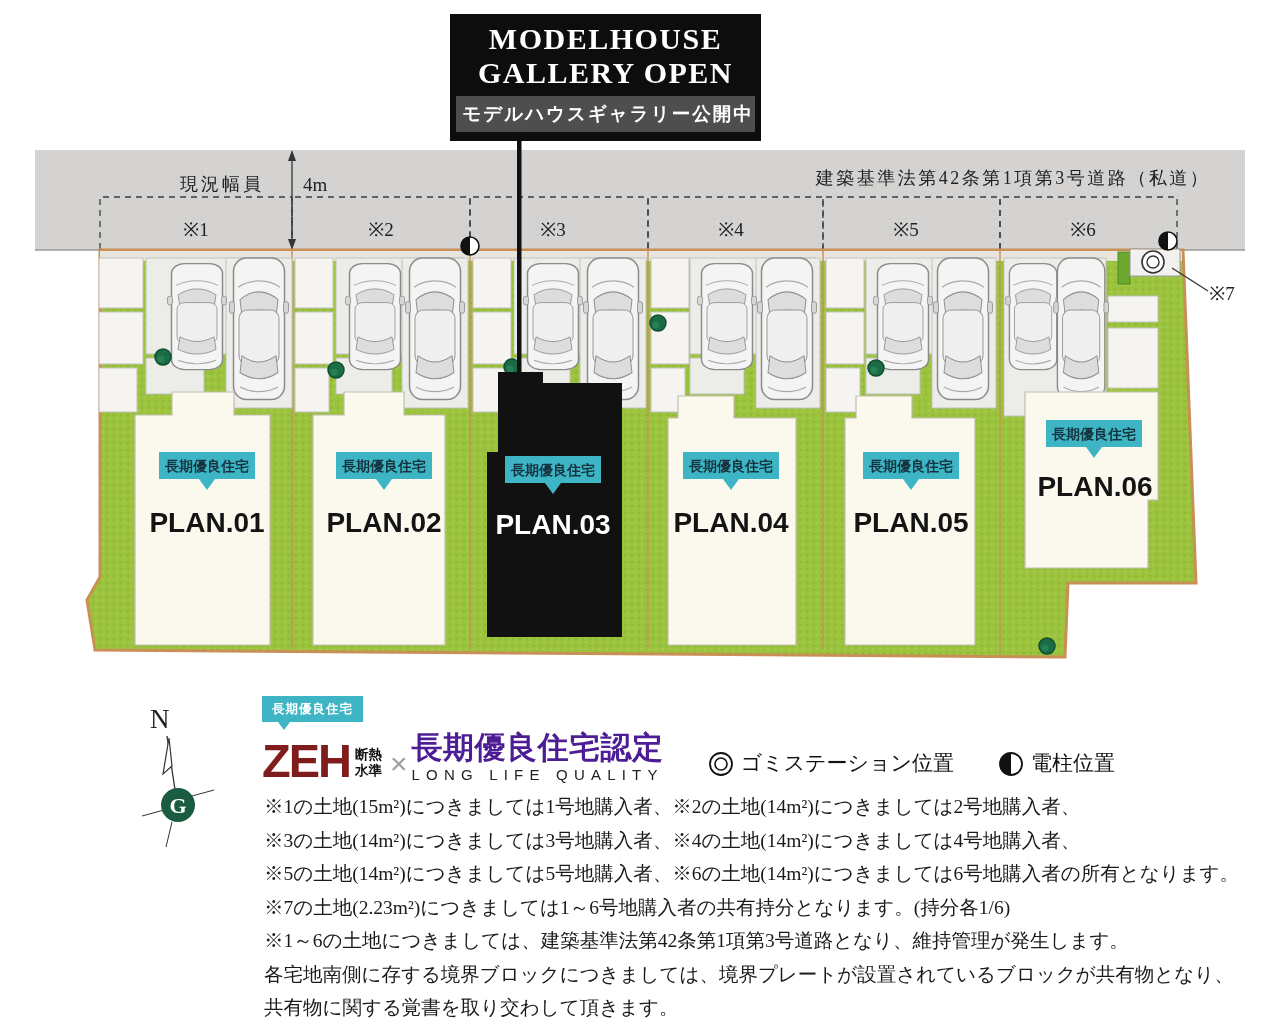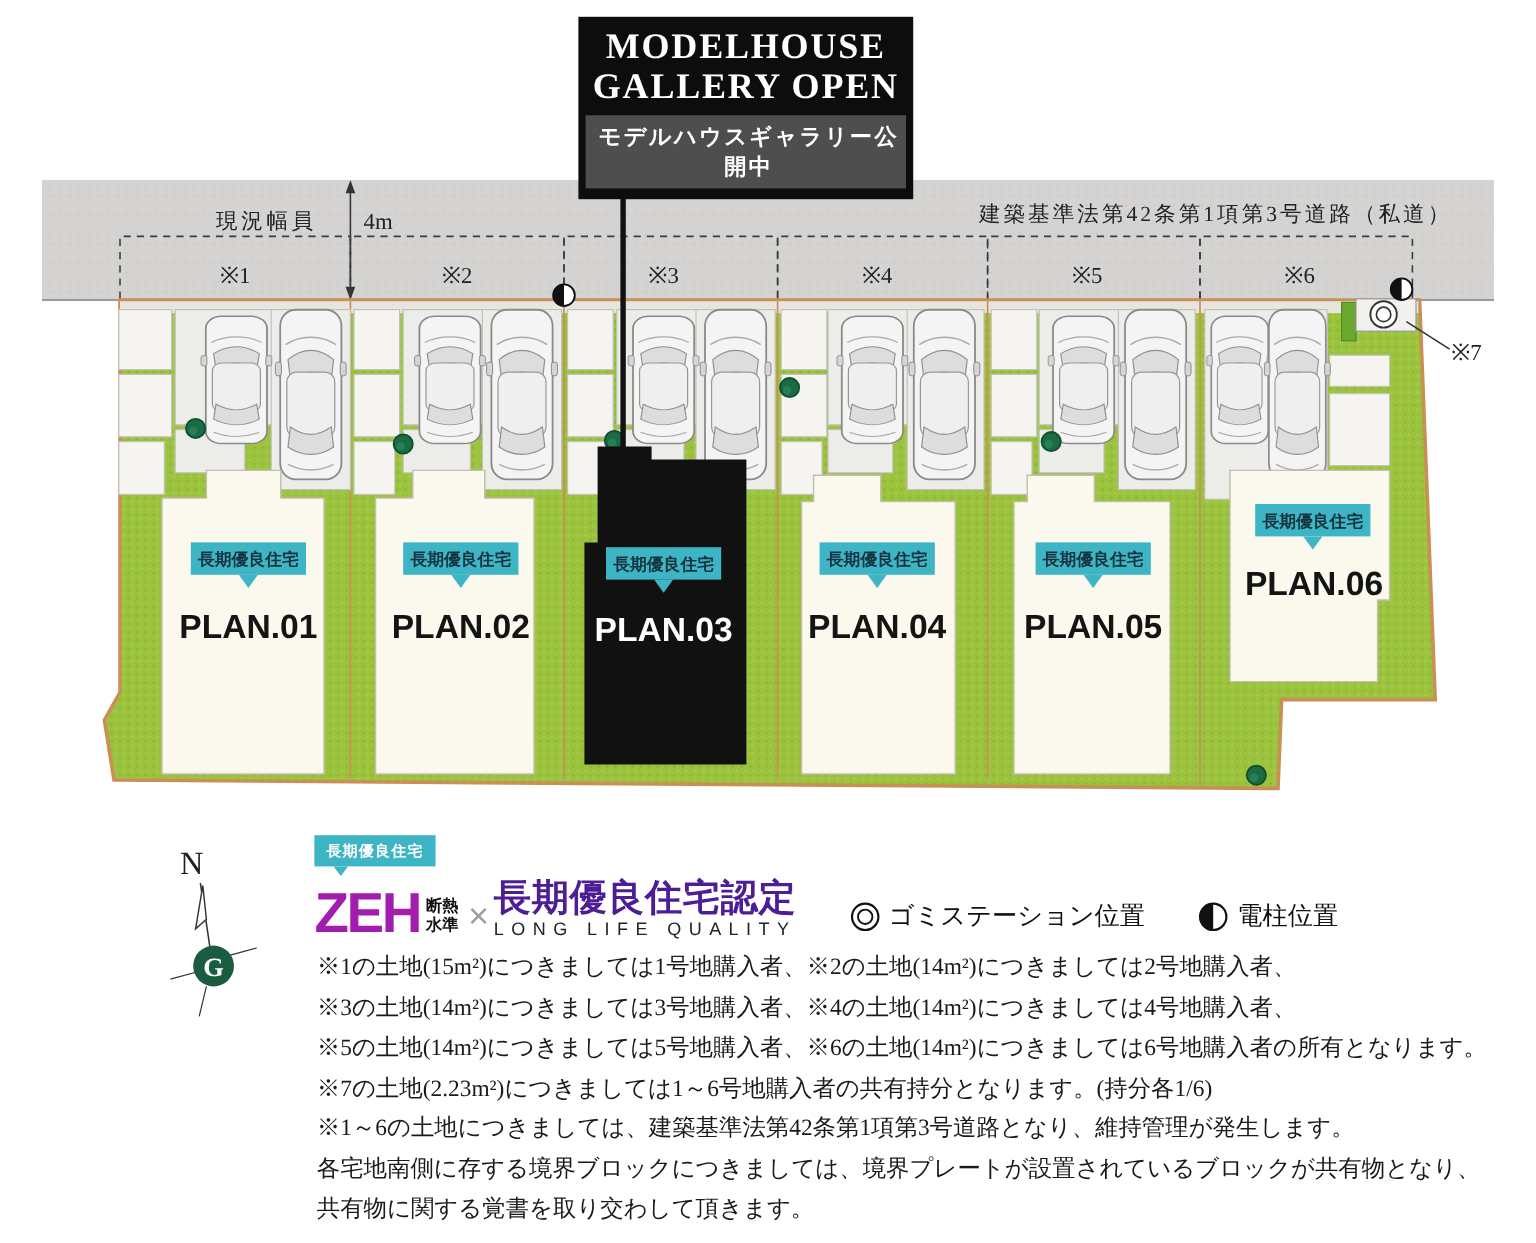--- a/index.html
+++ b/index.html
@@ -8,8 +8,8 @@
   svg text{user-select:none;}
 
   
-  .banner{position:absolute;left:450px;top:14px;width:279px;background:#0d0d0d;
-          padding:5px 6px 9px 6px;box-sizing:border-box;z-index:30;margin-left:32px;}
+  .banner{position:absolute;left:450px;top:14px;width:311px;background:#0d0d0d;
+          padding:5px 6px 9px 6px;box-sizing:border-box;z-index:30;}
   .banner-title{color:#fff;text-align:center;font-family:"Liberation Serif","DejaVu Serif",serif;
           font-weight:700;font-size:30px;line-height:34px;letter-spacing:1.5px;padding-top:3px;}
   .banner-sub{margin-top:6px;background:#4e4e4e;color:#fff;text-align:center;

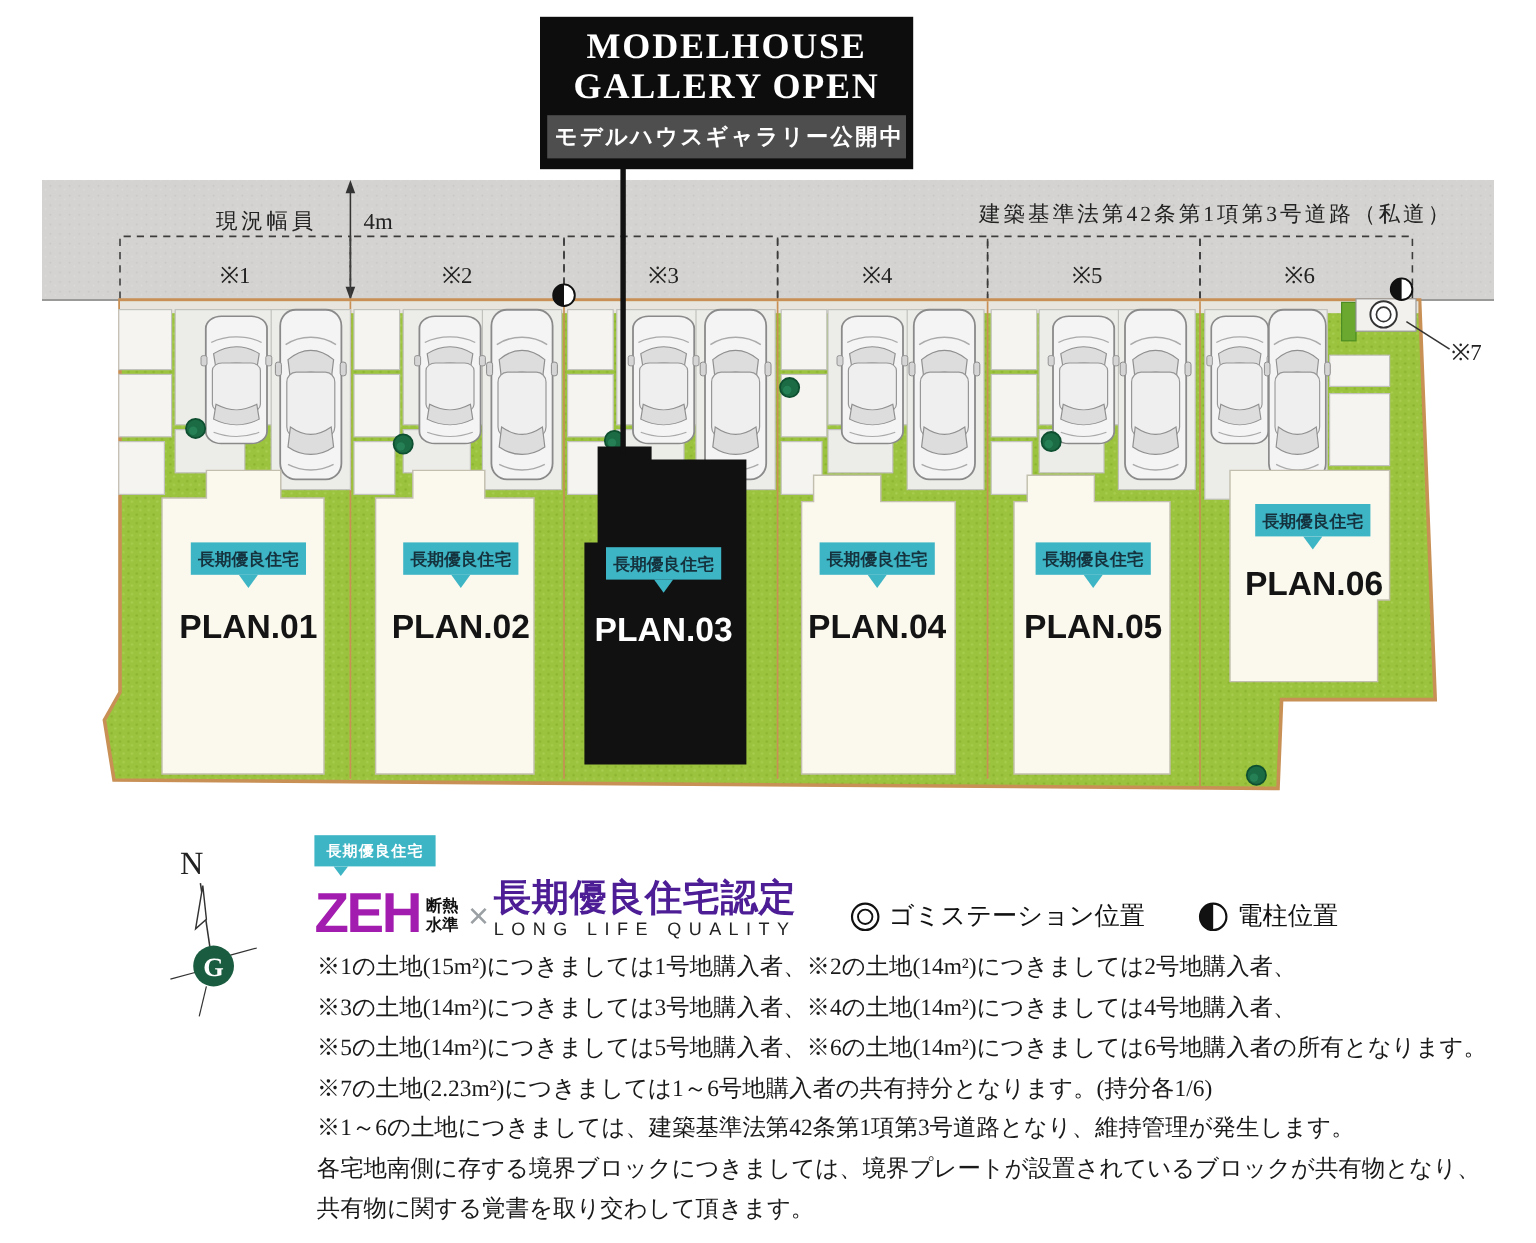--- a/index.html
+++ b/index.html
@@ -22,7 +22,7 @@
   .lg-badge:after{content:"";position:absolute;left:16px;bottom:-8px;border:8px solid transparent;
           border-top-color:#3eb5c5;border-bottom:0;border-left-width:6px;border-right-width:6px;}
   .lg-row{display:flex;align-items:flex-end;margin-top:10px;}
-  .zeh{font-size:47px;font-weight:900;letter-spacing:-2px;line-height:0.85;color:#a21caf;}
+  .zeh{font-size:47px;font-weight:900;letter-spacing:-2px;line-height:0.85;color:#7f1d1d;}
   .zeh-sub{margin-left:5px;font-size:13.5px;font-weight:900;line-height:1.2;color:#111;margin-bottom:2px;}
   .cross{font-size:30px;color:#9aa0a3;line-height:1;margin:0 4px 2px 8px;font-weight:400;}
   .cert{display:flex;flex-direction:column;margin-bottom:-2px;}

